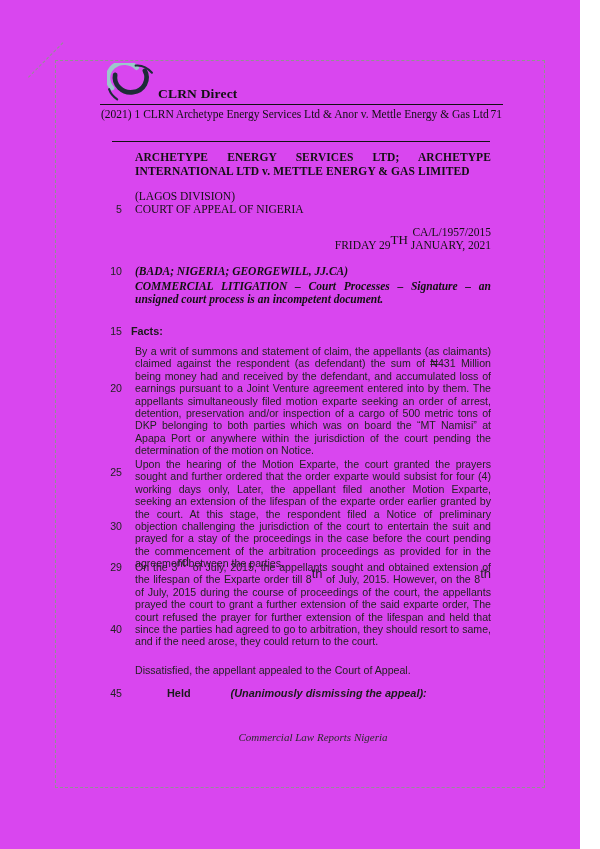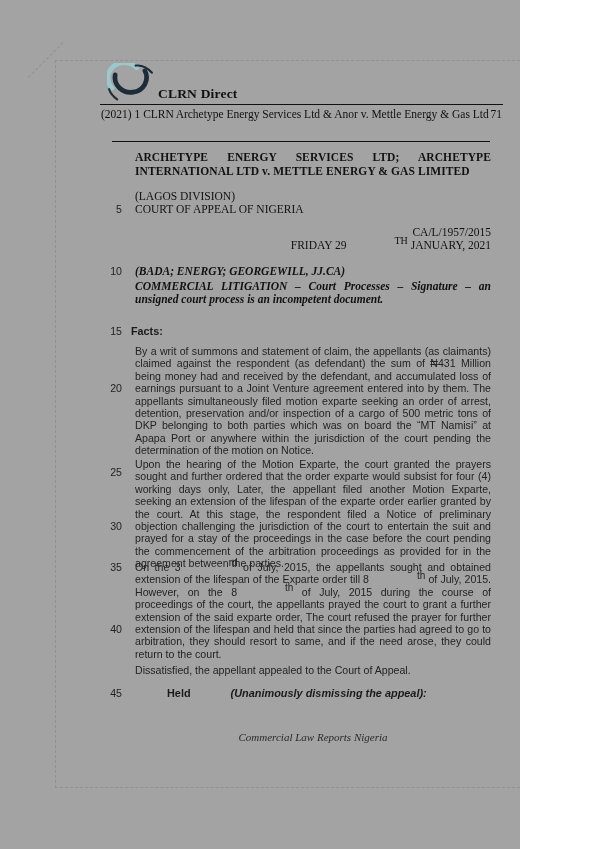--- a/index.html
+++ b/index.html
@@ -3,7 +3,7 @@
 <meta charset="utf-8">
 <style>
   html,body{margin:0;padding:0;background:#fff;}
-  #page{position:relative;width:520px;height:849px;background:#a3a3a3;overflow:hidden;
+  #page{position:relative;width:580px;height:849px;background:#d946ef;overflow:hidden;
         font-family:"Liberation Sans","DejaVu Sans",sans-serif;color:#222;}
 
   .dashed-border{position:absolute;left:55px;top:60px;width:488px;height:726px;

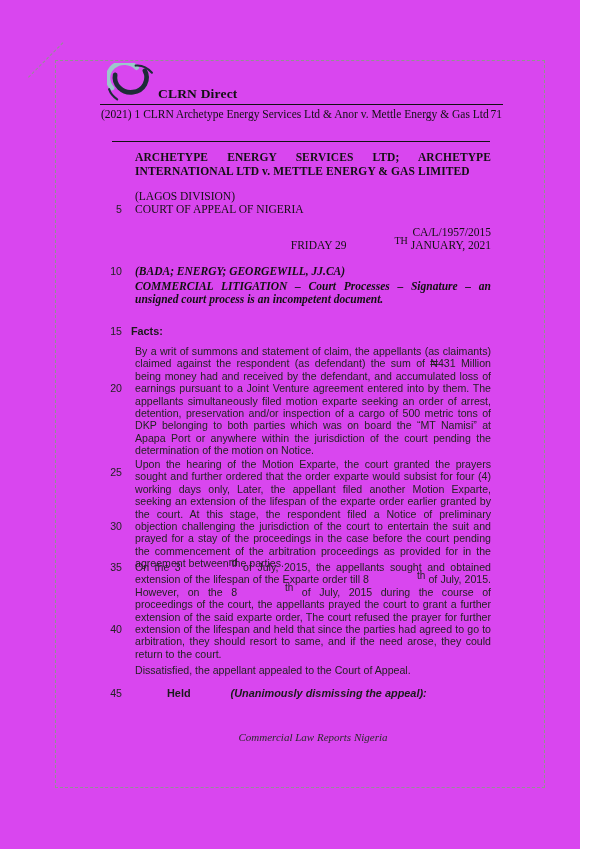--- a/index.html
+++ b/index.html
@@ -51,7 +51,7 @@
   .footer{position:absolute;left:135px;top:731px;width:356px;text-align:center;
           font-style:italic;font-size:11px;color:#2a2a2a;}
 
-  sup{font-size:10px;line-height:0;vertical-align:super;margin-left:48px;}
+  sup{font-size:13px;line-height:0;vertical-align:super;}
 </style>
 </head>
 <body>

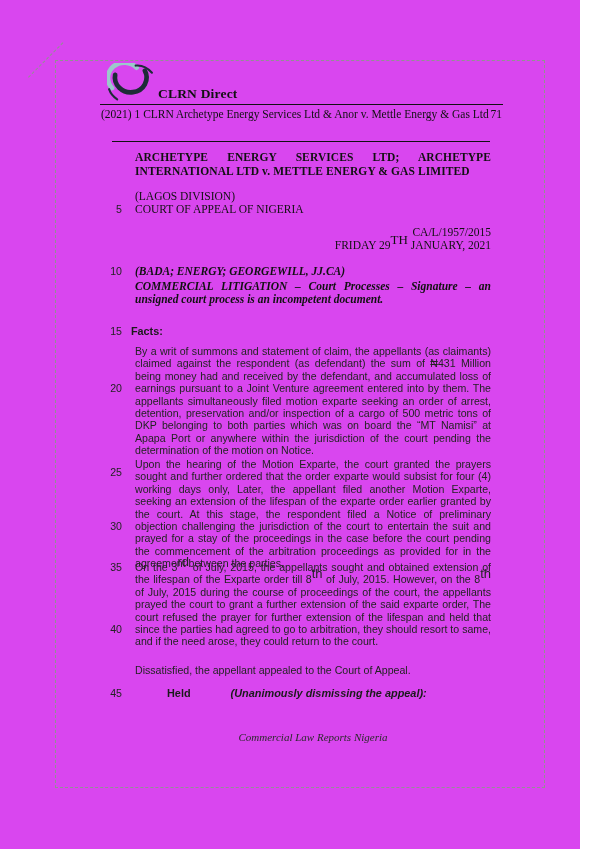--- a/index.html
+++ b/index.html
@@ -92,7 +92,7 @@
     <div><span>FRIDAY 29</span><sup>TH</sup><span> JANUARY, 2021</span></div>
   </div>
 
-  <div class="judges serif">(BADA; ENERGY; GEORGEWILL, JJ.CA)</div>
+  <div class="judges serif">(BADA; NIGERIA; GEORGEWILL, JJ.CA)</div>
 
   <div class="catchwords serif">COMMERCIAL LITIGATION – Court Processes – Signature – an unsigned court process is an incompetent document.</div>
 

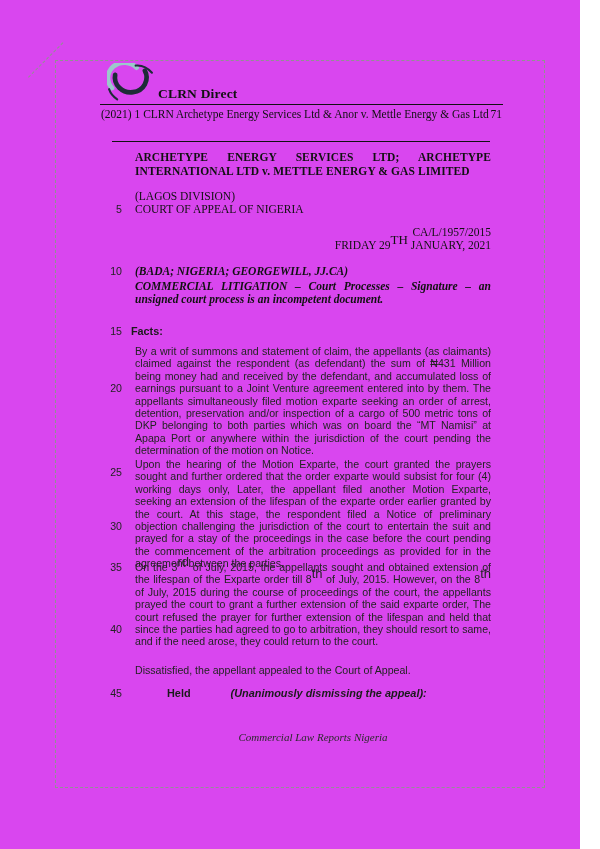--- a/index.html
+++ b/index.html
@@ -116,7 +116,7 @@
   <span class="ln" style="top:382px">20</span>
   <span class="ln" style="top:466px">25</span>
   <span class="ln" style="top:520px">30</span>
-  <span class="ln" style="top:561px">35</span>
+  <span class="ln" style="top:561px">29</span>
   <span class="ln" style="top:623px">40</span>
   <span class="ln" style="top:687px">45</span>
 

